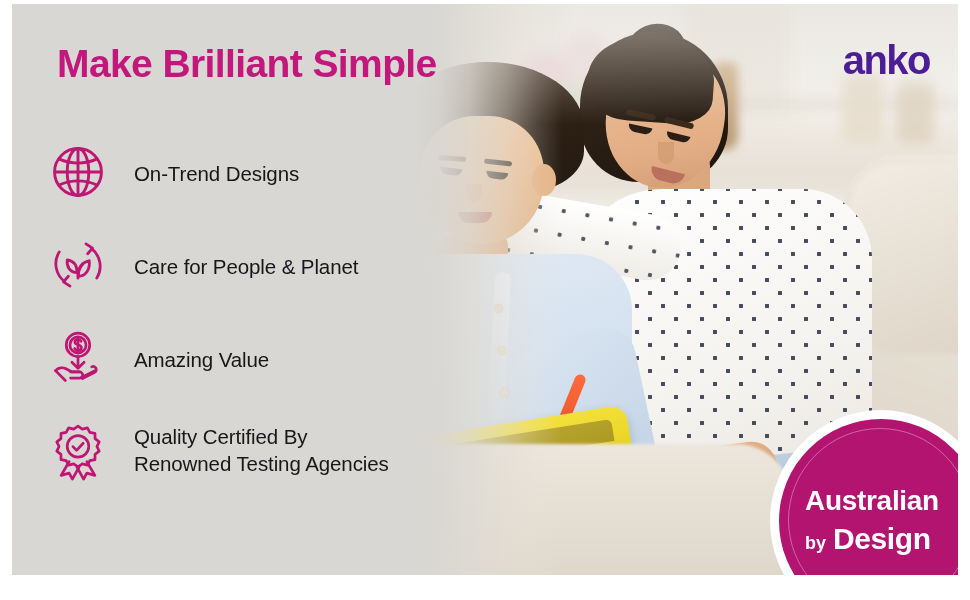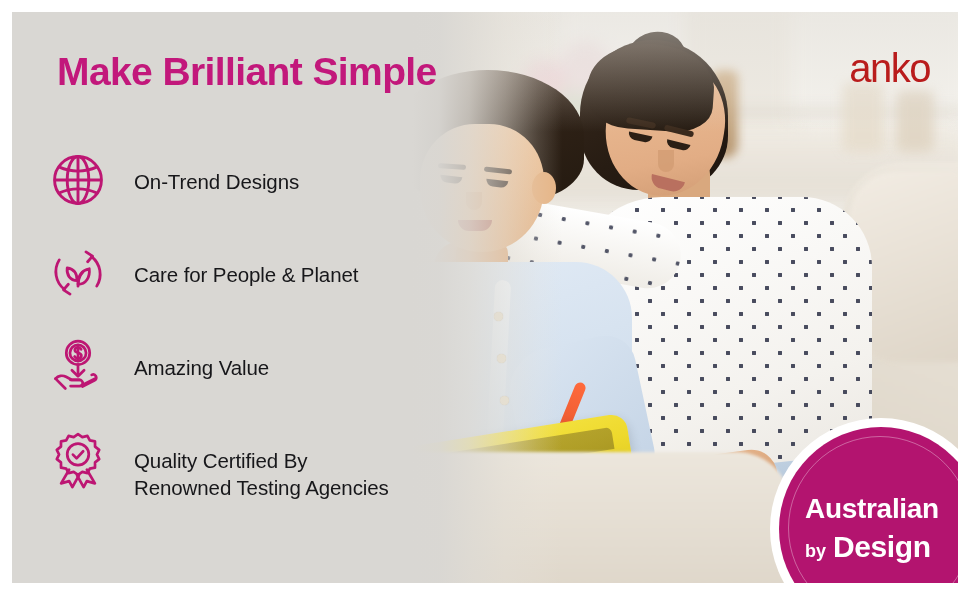--- a/index.html
+++ b/index.html
@@ -28,7 +28,7 @@
   .panel {
     position: absolute;
     left: 12px;
-    top: 12px;
+    top: 4px;
     width: 946px;
     height: 571px;
     background: #d9d7d3;

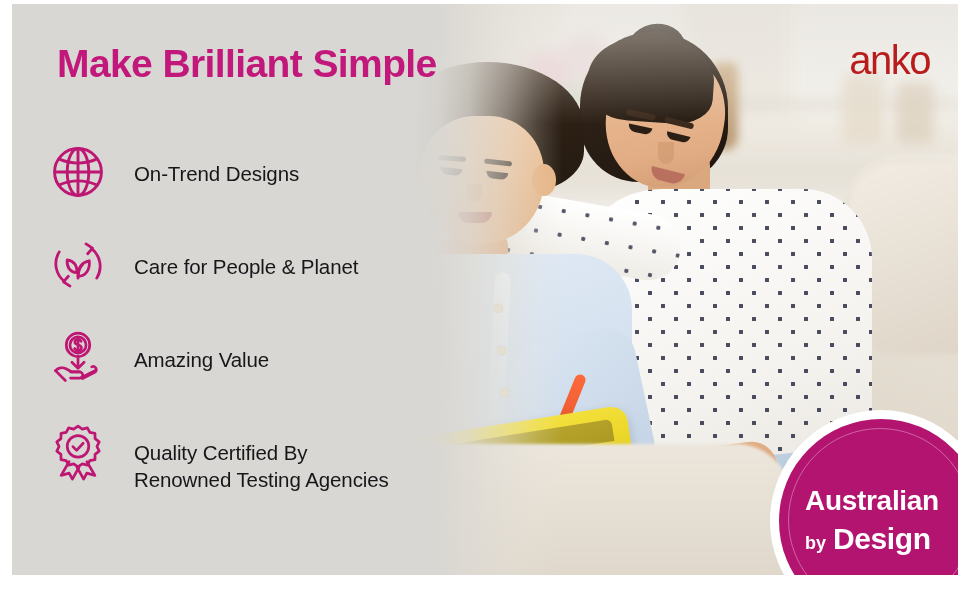--- a/index.html
+++ b/index.html
@@ -353,9 +353,9 @@
     right: 28px;
     top: 36px;
     font-size: 40px;
-    font-weight: normal;
+    font-weight: bold;
     letter-spacing: -1.5px;
-    color: #b91c1c;
+    color: #4c1d95;
     line-height: 1;
   }
 

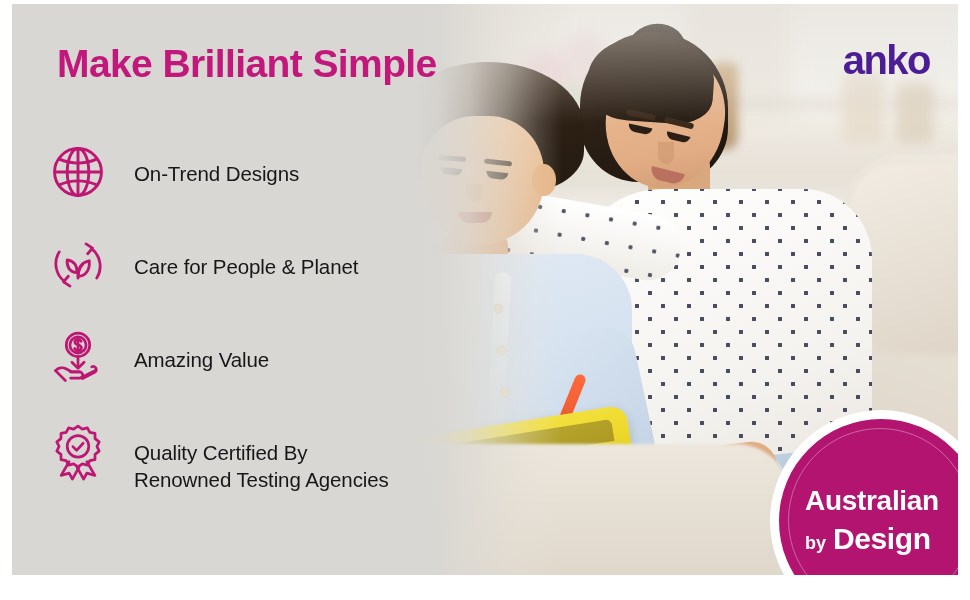--- a/index.html
+++ b/index.html
@@ -389,7 +389,7 @@
     letter-spacing: -0.1px;
     white-space: pre-line;
   }
-  .feature.f4 .flabel { margin-top: 18px; }
+  .feature.f4 .flabel { margin-top: 2px; }
 
   
   .badge {

